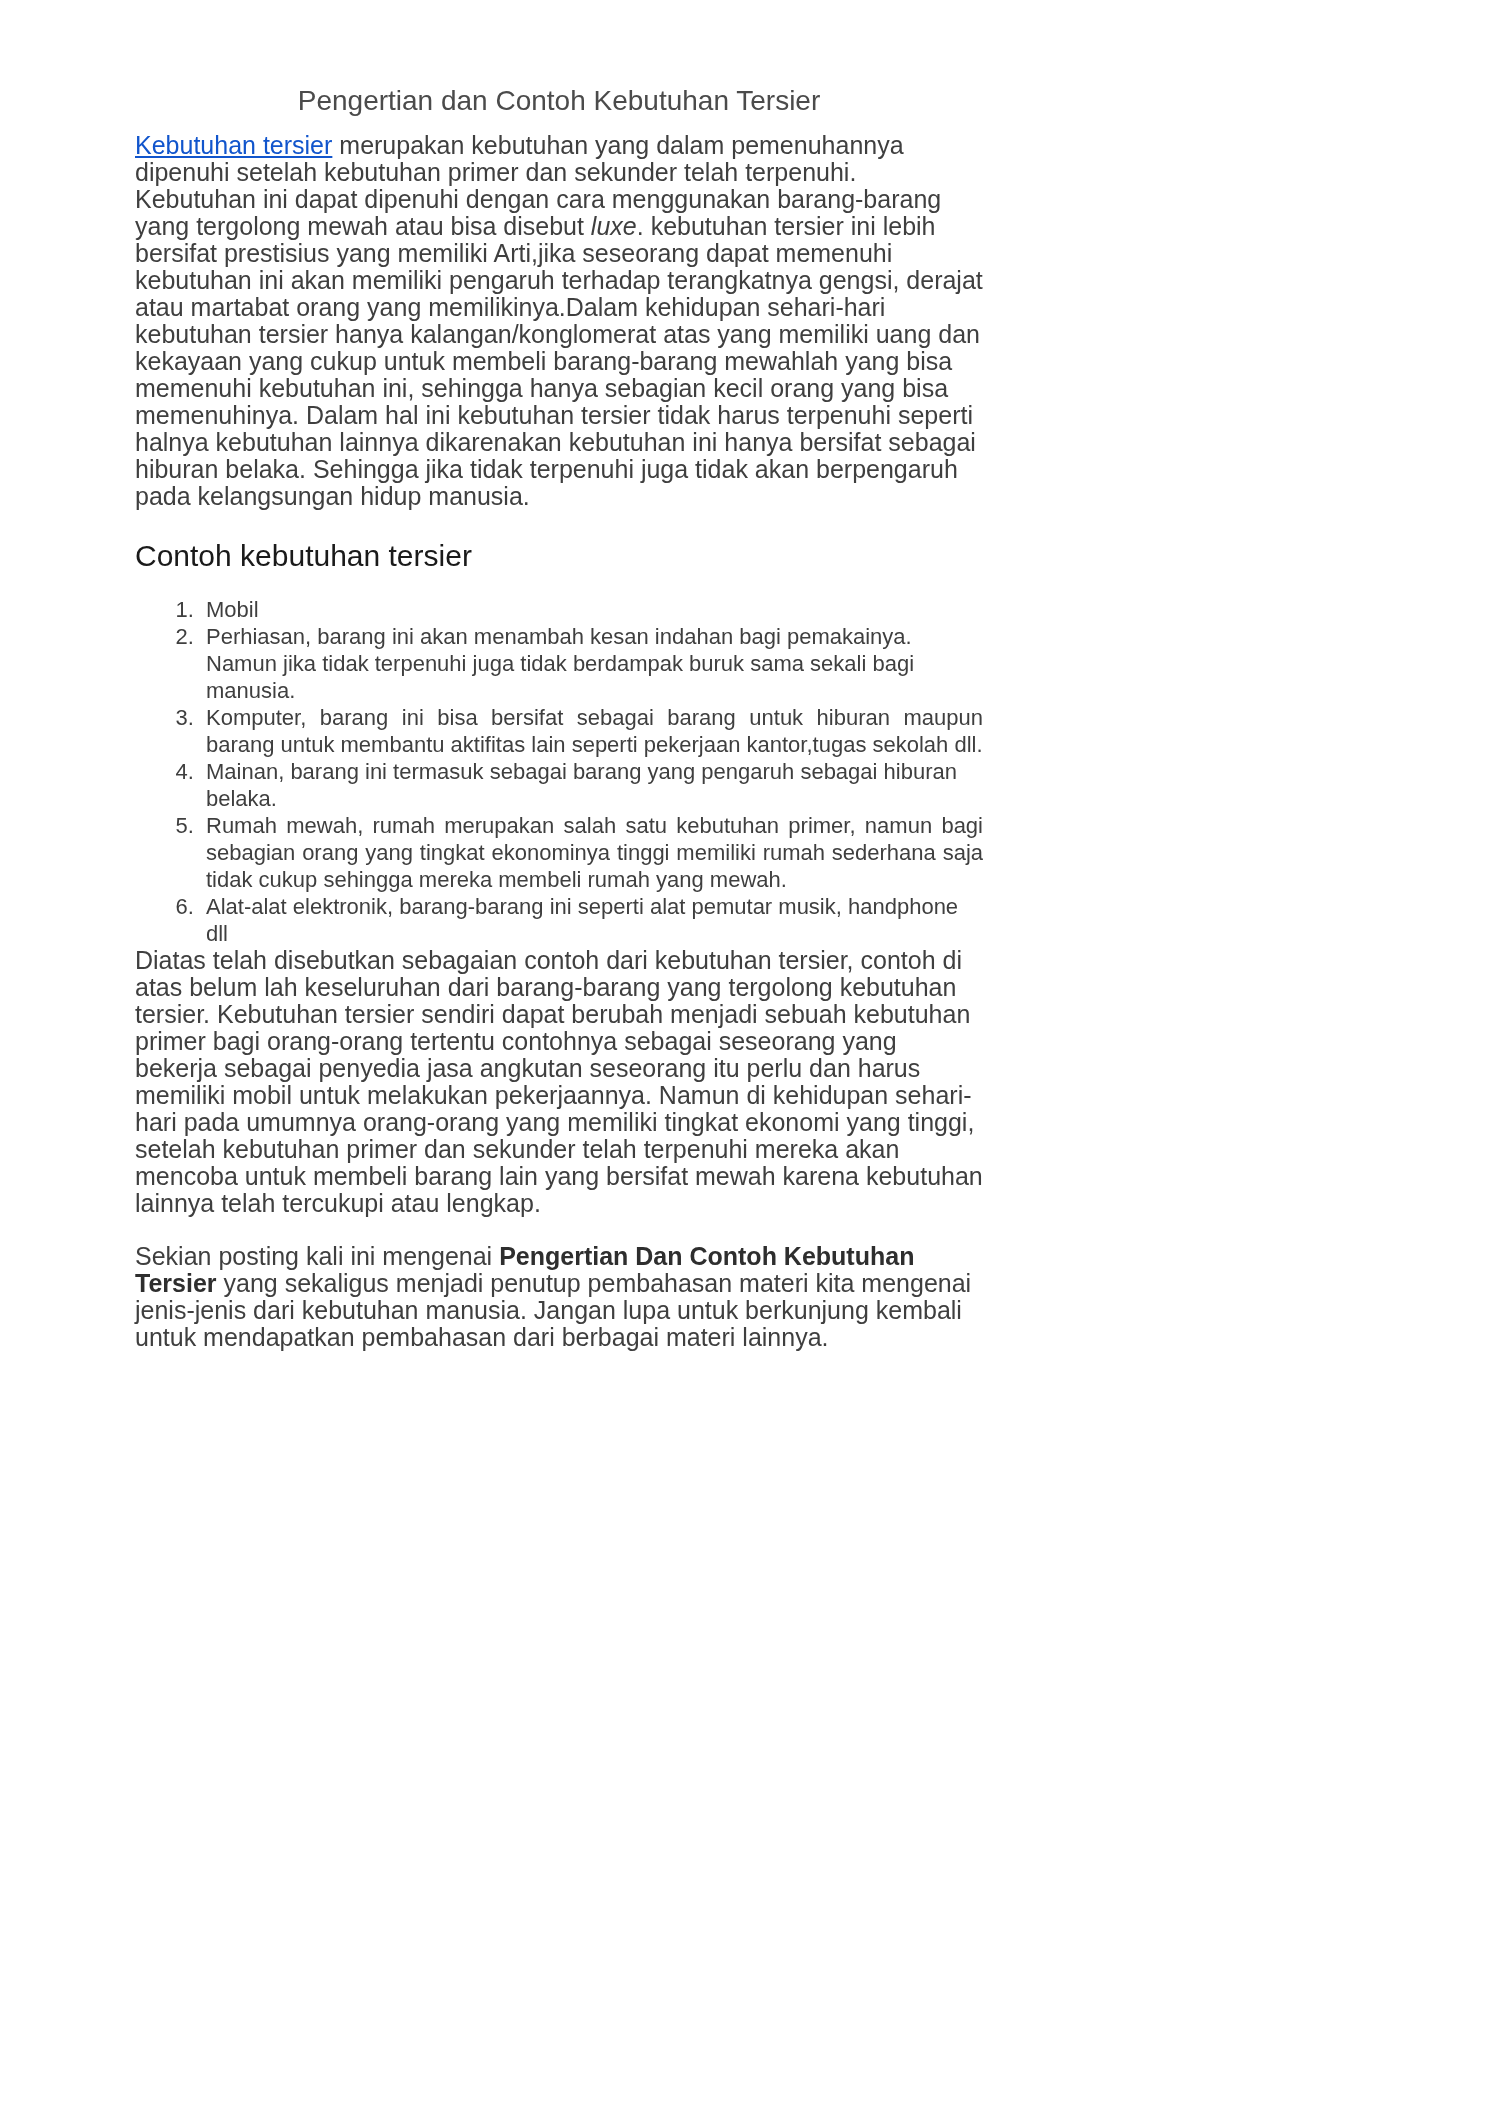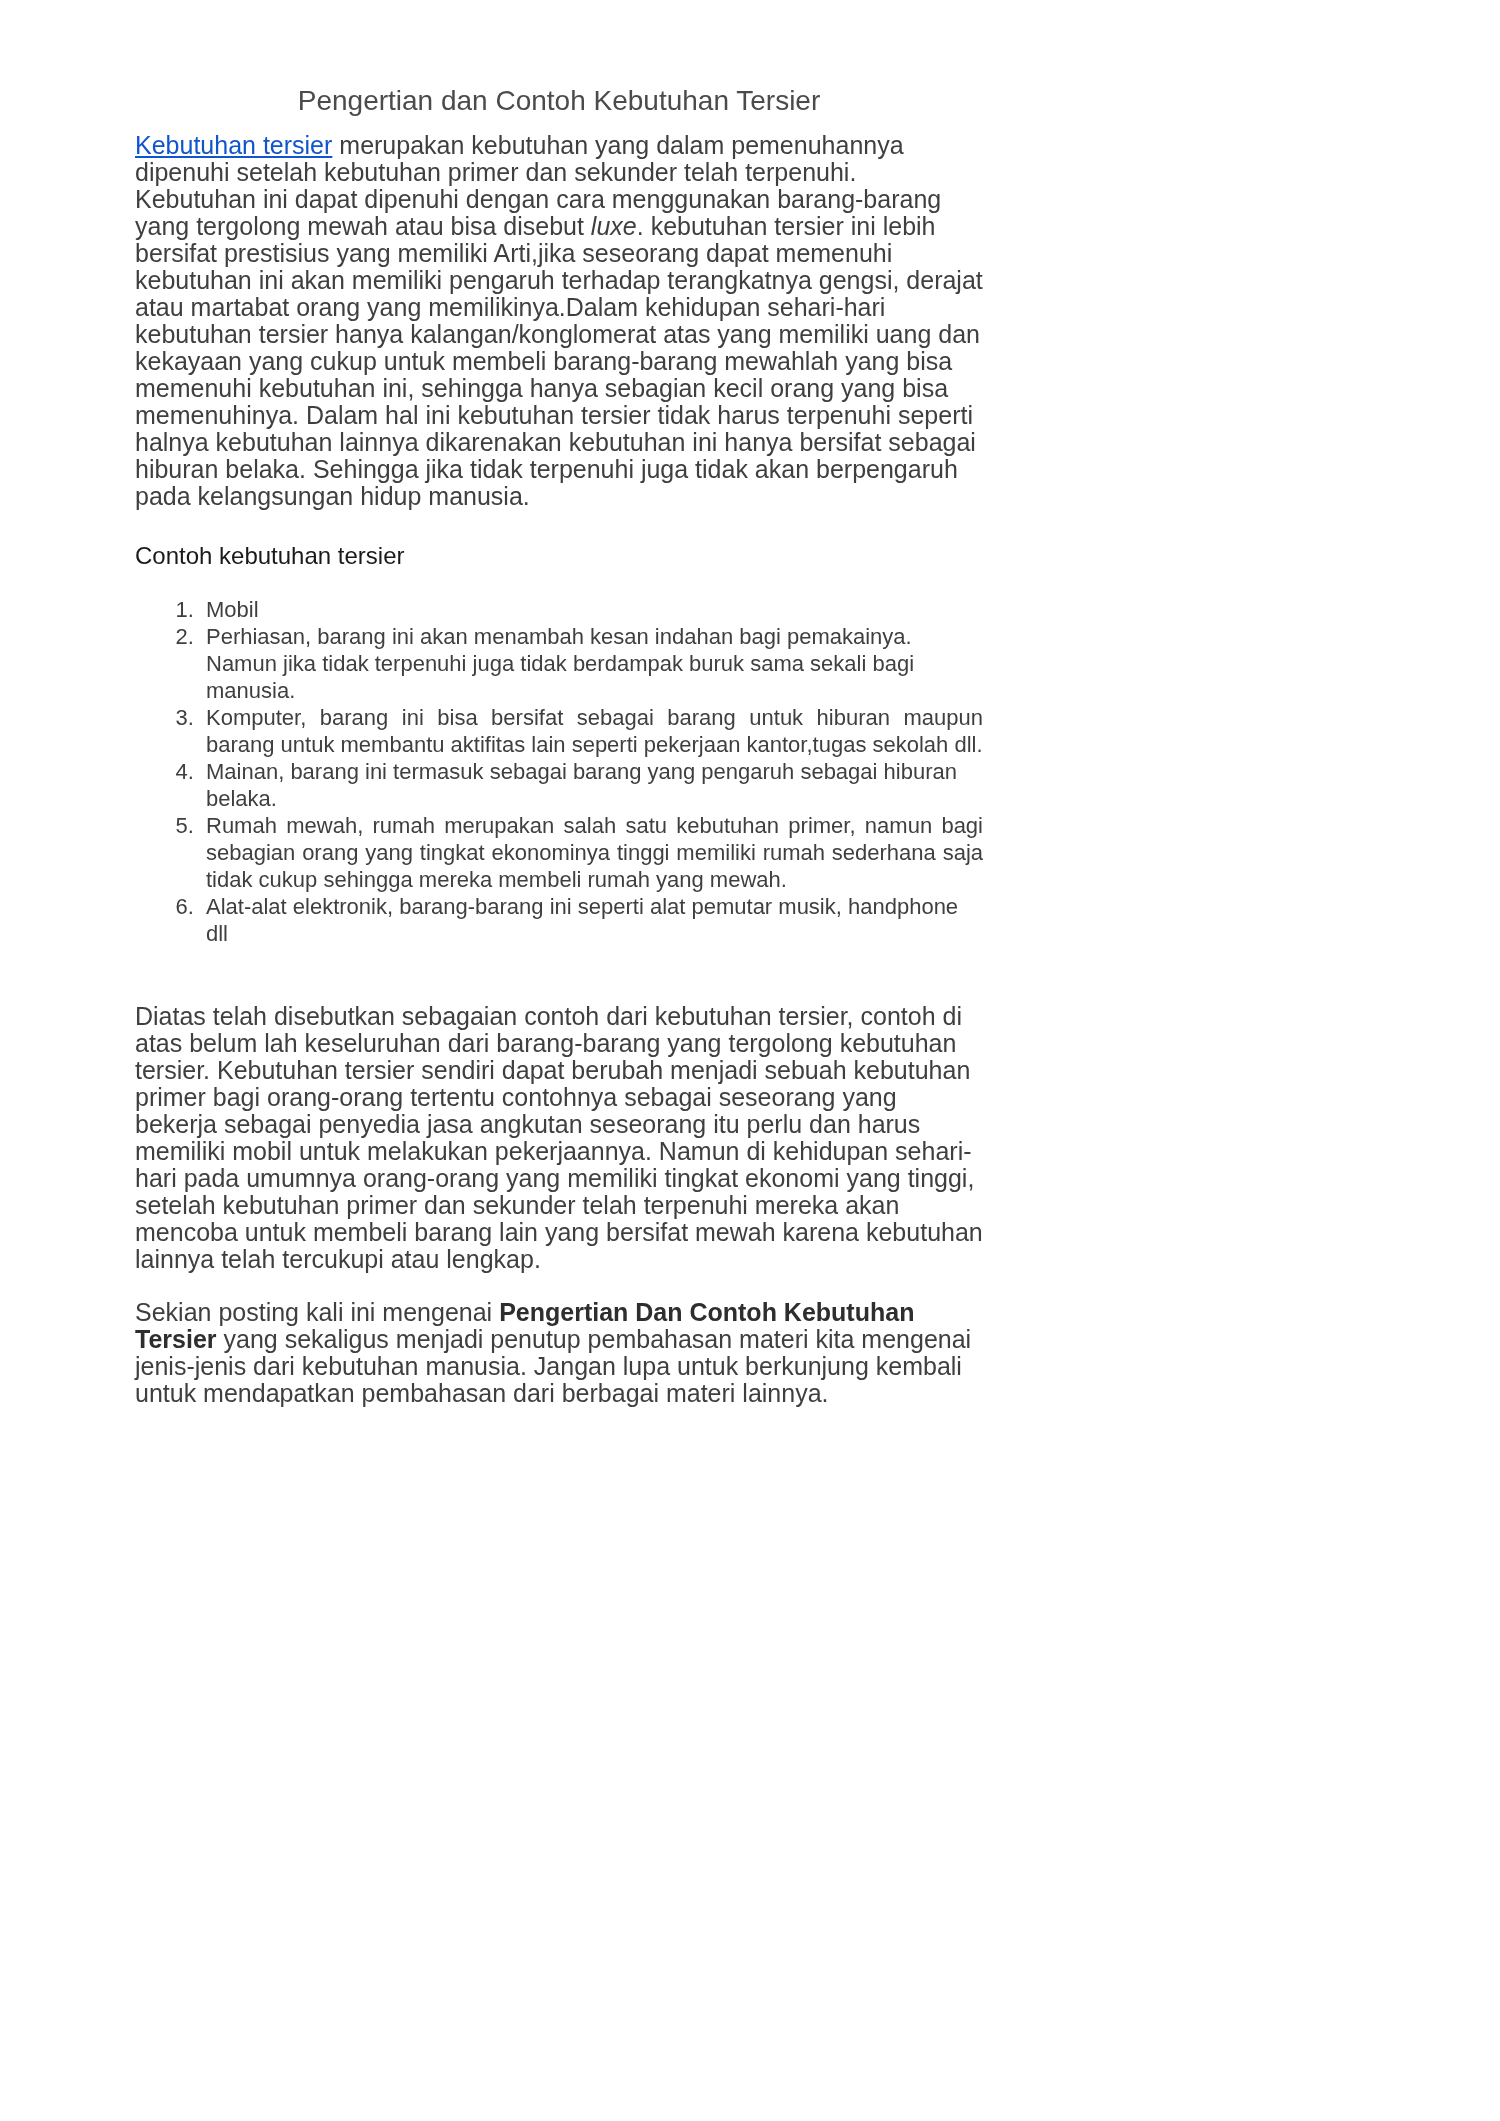--- a/index.html
+++ b/index.html
@@ -40,7 +40,7 @@
   }
   .section-heading {
     margin: 32px 0 0 0;
-    font-size: 24px;
+    font-size: 30px;
     line-height: 27px;
     font-weight: 400;
     color: var(--heading-color, #1a1a1a);

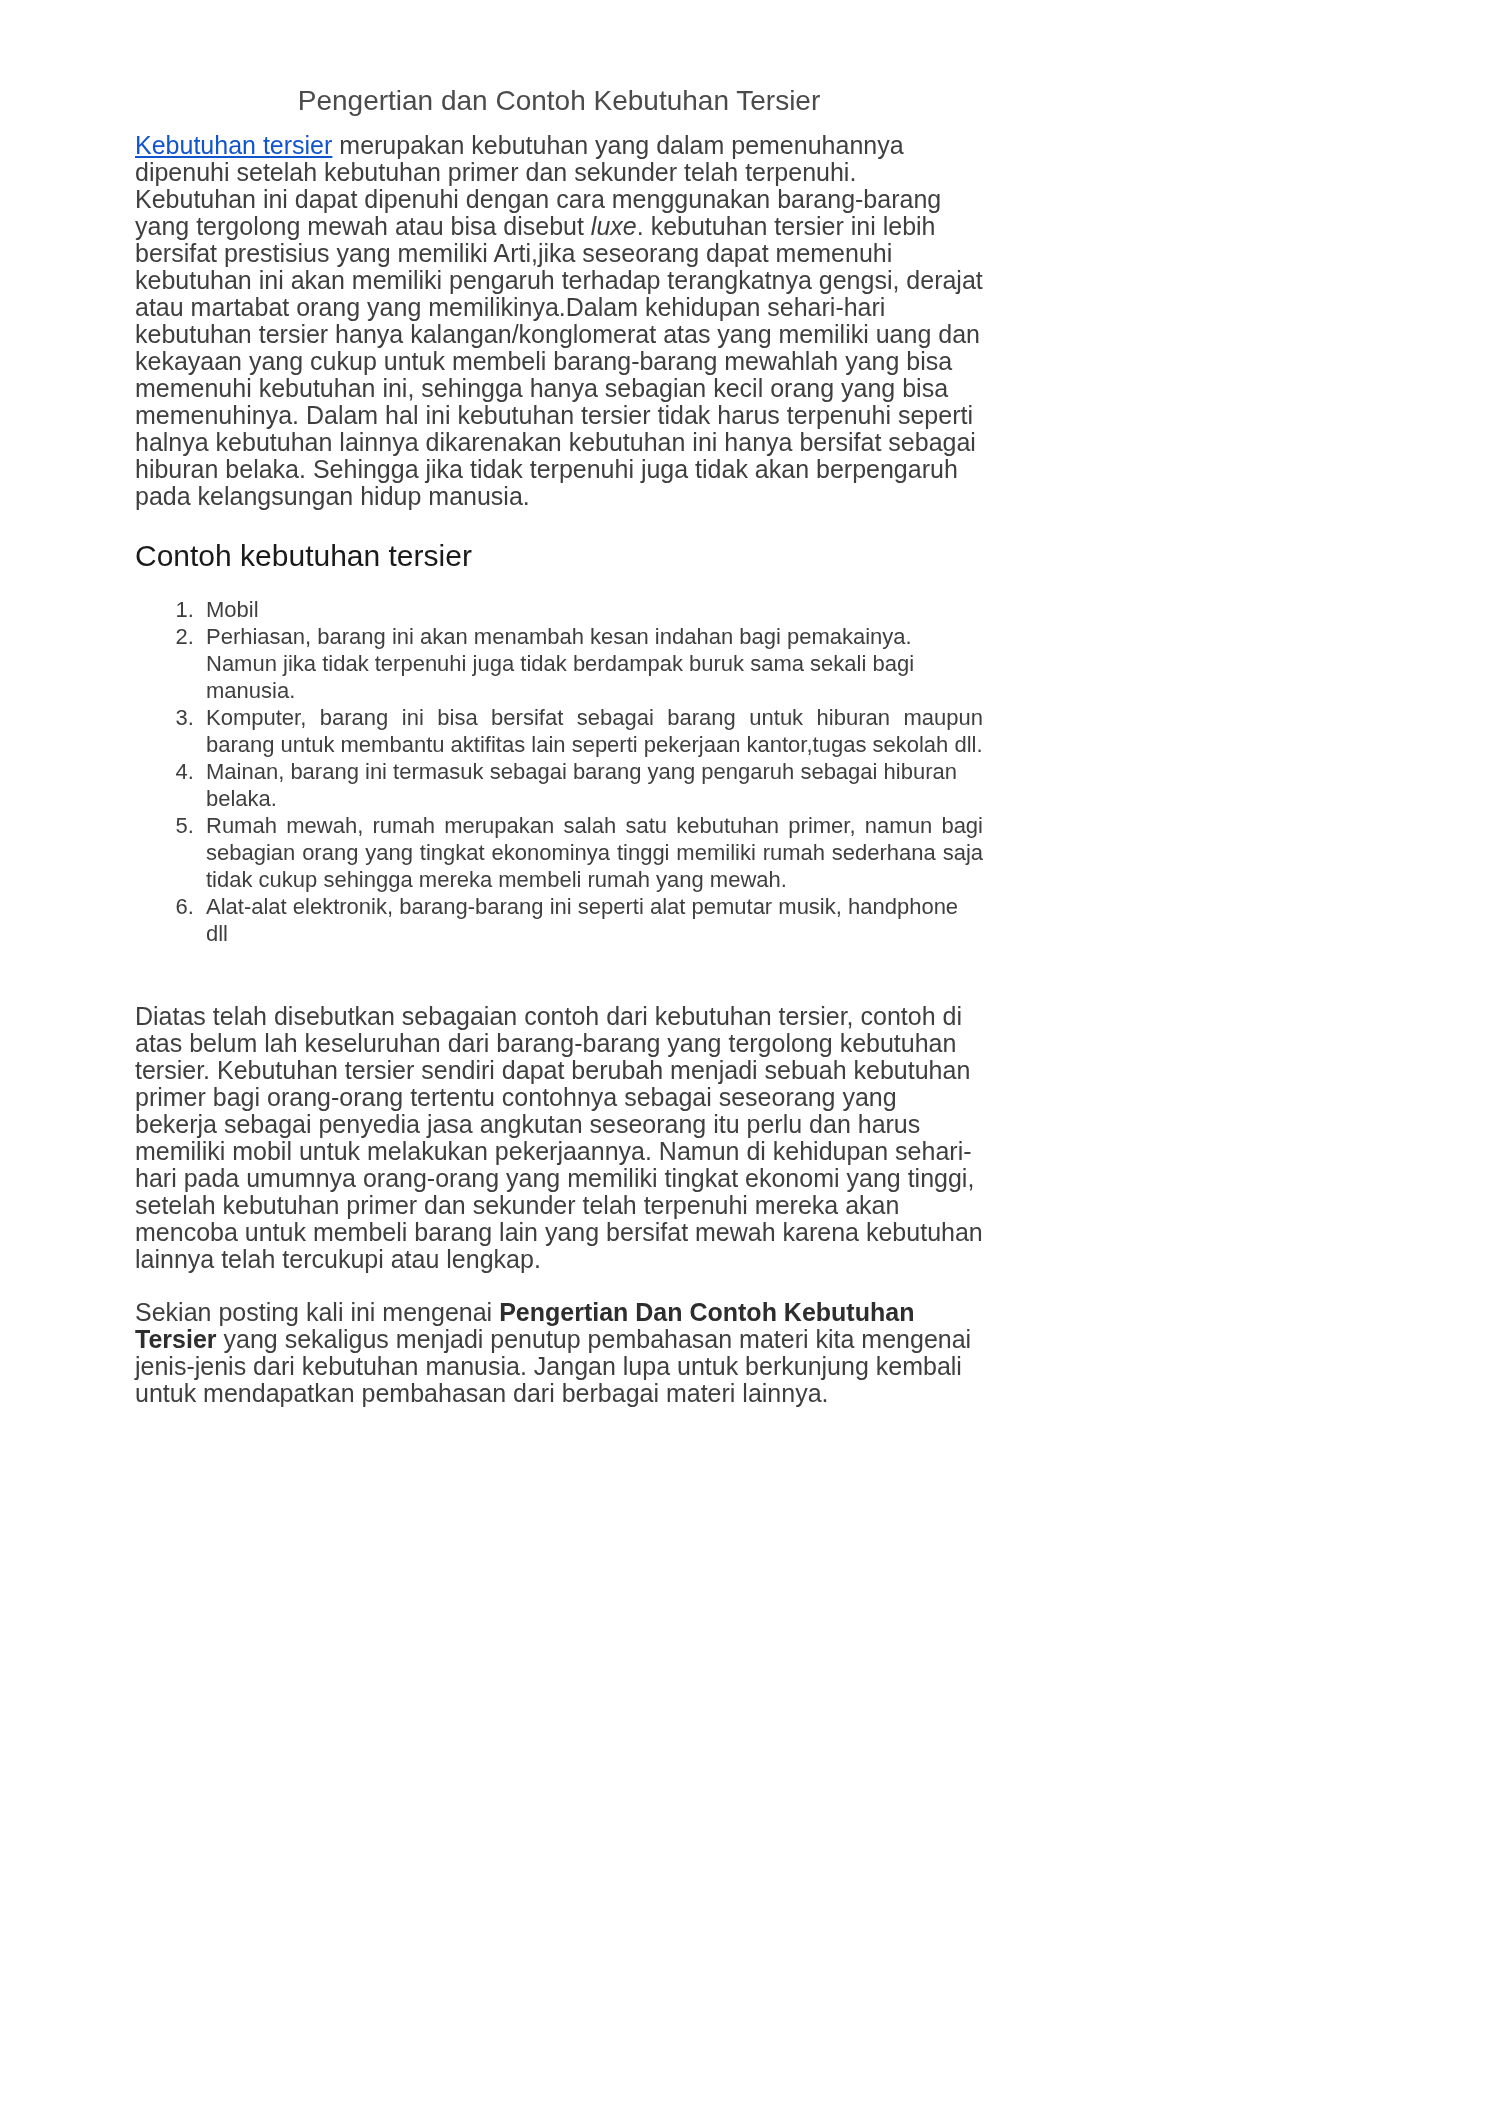--- a/index.html
+++ b/index.html
@@ -58,7 +58,7 @@
   ol.examples li.justify {
     text-align: justify;
   }
-  .gap-top-xl { margin-top: 56px; }
+  .gap-top-xl { }
   .gap-top-lg { margin-top: 26px; }
   .doc-link {
     color: var(--link-color, #1155cc);

